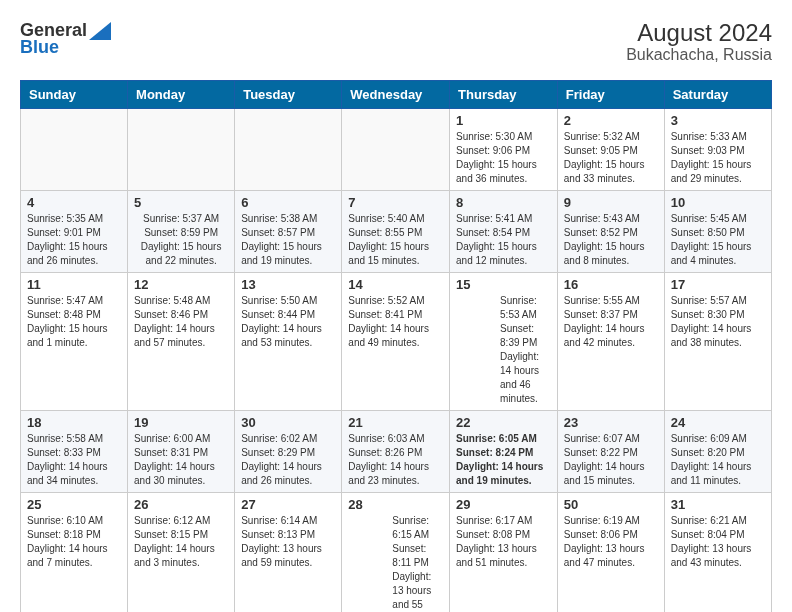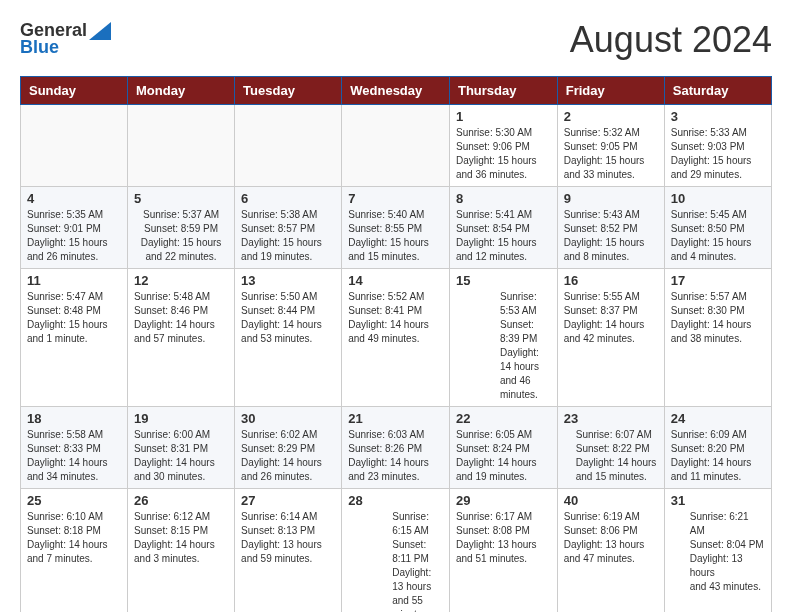--- a/index.html
+++ b/index.html
@@ -27,7 +27,7 @@
       text-align: right;
     }
     .month-year {
-      font-size: 36px;
+      font-size: 24px;
       font-weight: 300;
       color: #333;
       line-height: 1.1;

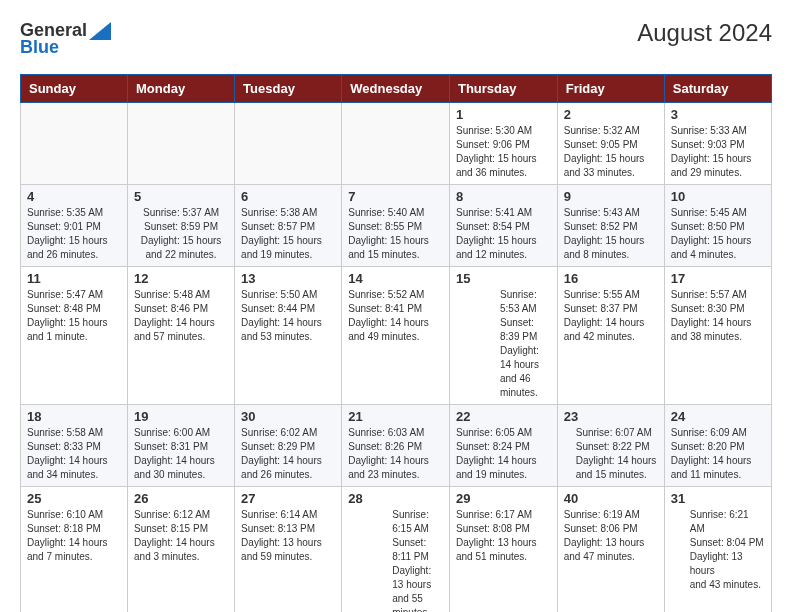--- a/index.html
+++ b/index.html
@@ -104,6 +104,7 @@
   </div>
   <div class="title-block">
     <div class="month-year">August 2024</div>
+    <div class="location">Bukachacha, Russia</div>
   </div>
 </div>
 

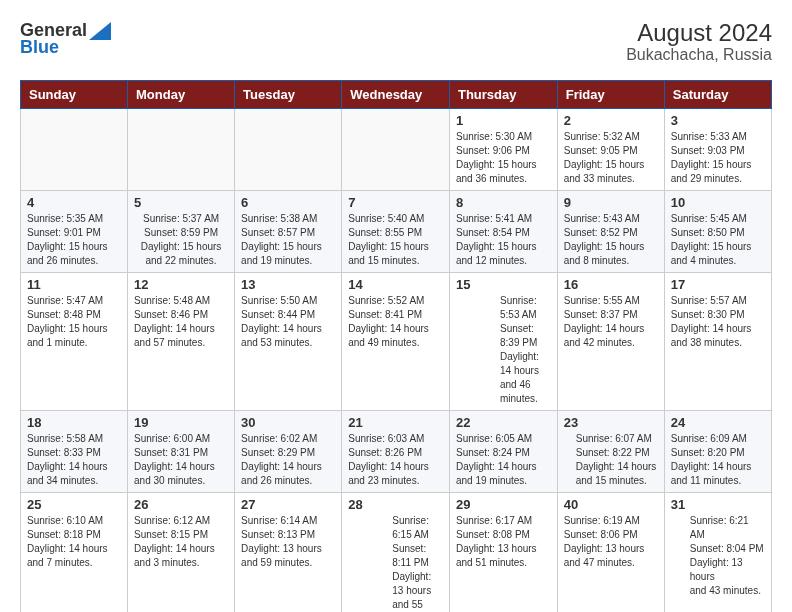--- a/index.html
+++ b/index.html
@@ -42,7 +42,7 @@
       border: 1px solid #ccc;
     }
     .calendar th {
-      background-color: #7f1d1d;
+      background-color: #0369a1;
       color: #fff;
       text-align: left;
       padding: 6px 8px;

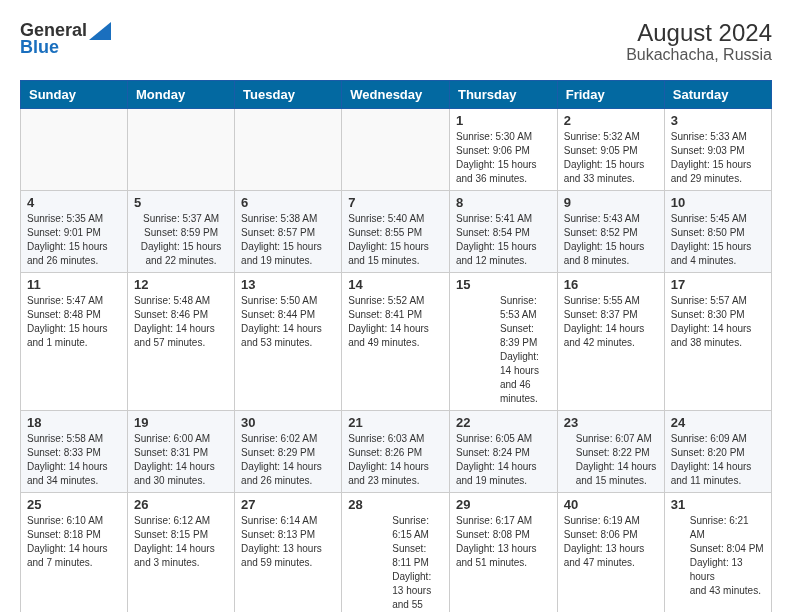--- a/index.html
+++ b/index.html
@@ -281,7 +281,7 @@
         </td>
         <td>
           <span class="day-num">22</span>
-          <div class="day-info" style="white-space: pre-line;">Sunrise: 6:05 AM
+          <div class="day-info" style="white-space: pre-line; font-weight: bold;">Sunrise: 6:05 AM
 Sunset: 8:24 PM
 Daylight: 14 hours
 and 19 minutes.</div>

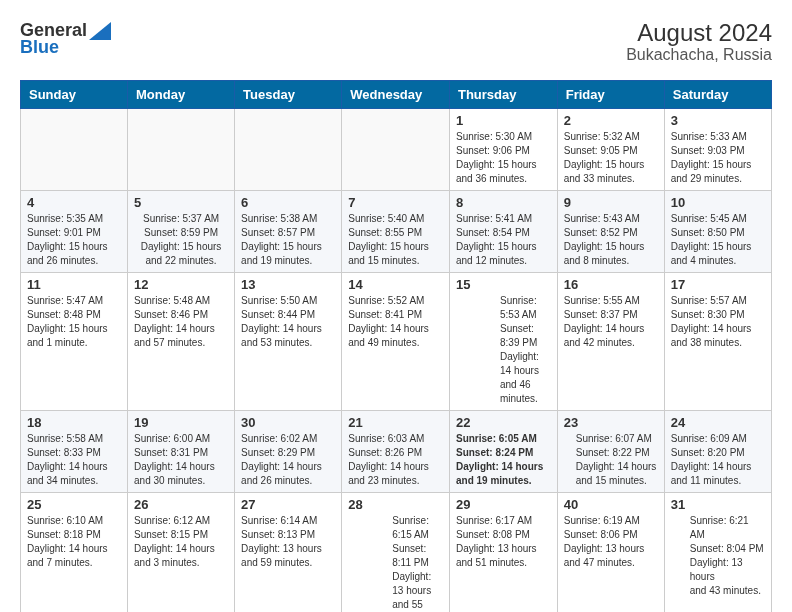--- a/index.html
+++ b/index.html
@@ -288,7 +288,7 @@
         </td>
         <td>
           <span class="day-num">23</span>
-          <div class="day-info" style="white-space: pre-line; margin-left: 12px;">Sunrise: 6:07 AM
+          <div class="day-info" style="white-space: pre-line;">Sunrise: 6:07 AM
 Sunset: 8:22 PM
 Daylight: 14 hours
 and 15 minutes.</div>

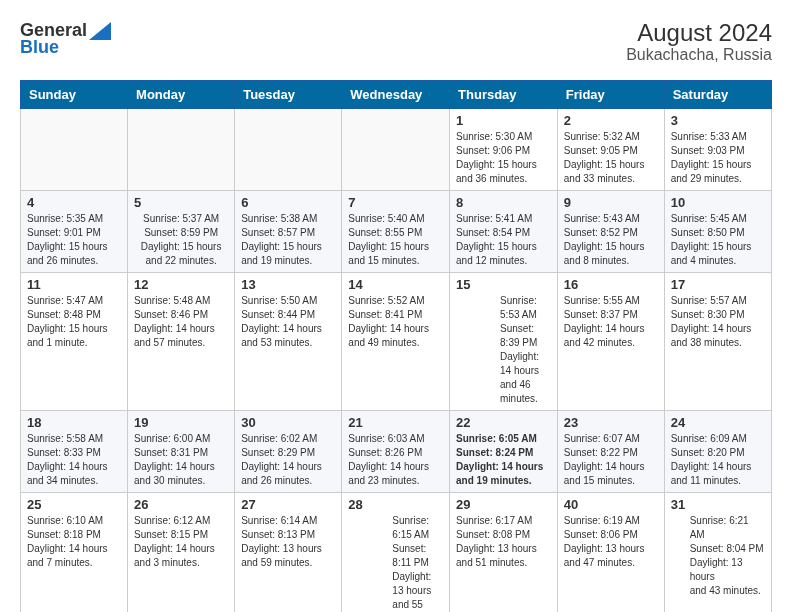--- a/index.html
+++ b/index.html
@@ -338,7 +338,7 @@
 and 51 minutes.</div>
         </td>
         <td>
-          <span class="day-num">40</span>
+          <span class="day-num">50</span>
           <div class="day-info" style="white-space: pre-line;">Sunrise: 6:19 AM
 Sunset: 8:06 PM
 Daylight: 13 hours

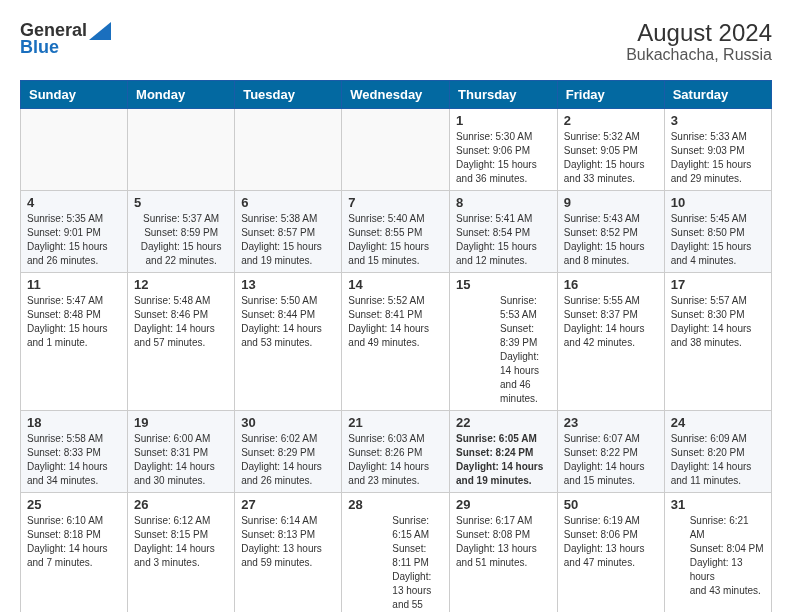--- a/index.html
+++ b/index.html
@@ -346,7 +346,7 @@
         </td>
         <td>
           <span class="day-num">31</span>
-          <div class="day-info" style="white-space: pre-line; margin-left: 19px;">Sunrise: 6:21 AM
+          <div class="day-info" style="white-space: pre-line;">Sunrise: 6:21 AM
 Sunset: 8:04 PM
 Daylight: 13 hours
 and 43 minutes.</div>

